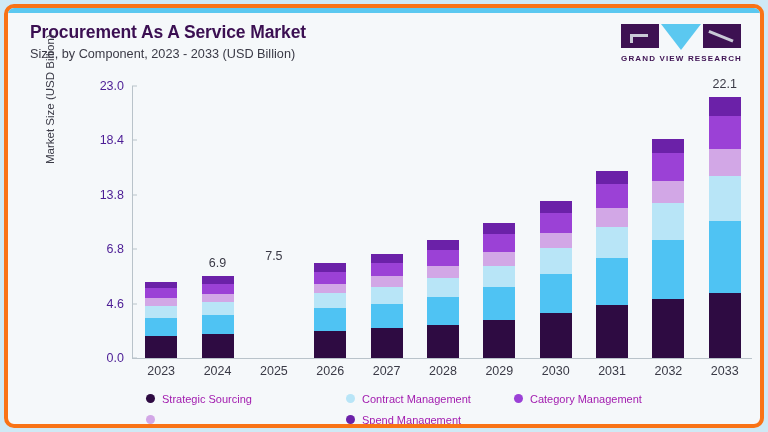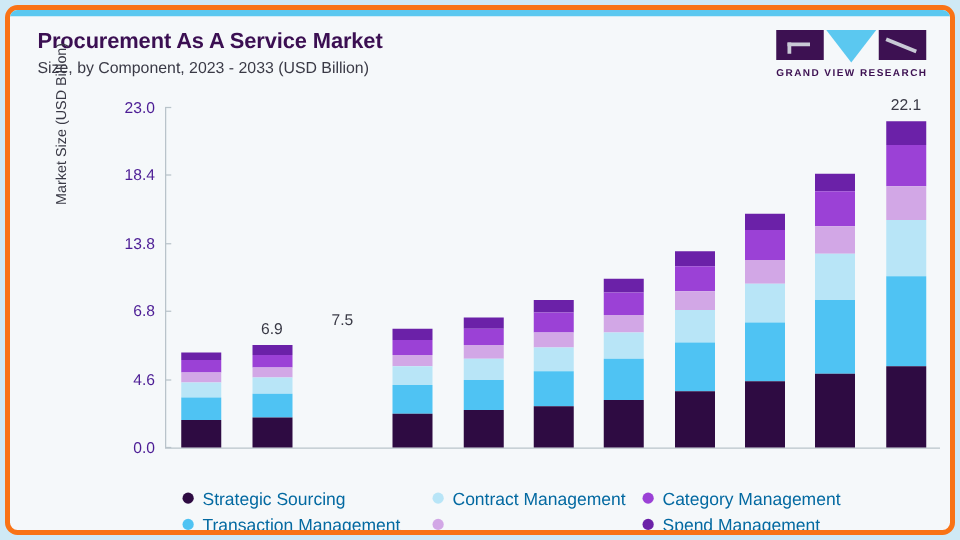--- a/index.html
+++ b/index.html
@@ -266,6 +266,19 @@
       </div>
   </div>
 
+  <div class="xticks" id="xticks">
+      <div class="xtick">2023</div>
+      <div class="xtick">2024</div>
+      <div class="xtick">2025</div>
+      <div class="xtick">2026</div>
+      <div class="xtick">2027</div>
+      <div class="xtick">2028</div>
+      <div class="xtick">2029</div>
+      <div class="xtick">2030</div>
+      <div class="xtick">2031</div>
+      <div class="xtick">2032</div>
+      <div class="xtick">2033</div>
+    </div>
   <div class="legend" id="legend">
       <div class="leg-item">
         <span class="leg-dot" style="background: rgb(46, 11, 66);"></span>

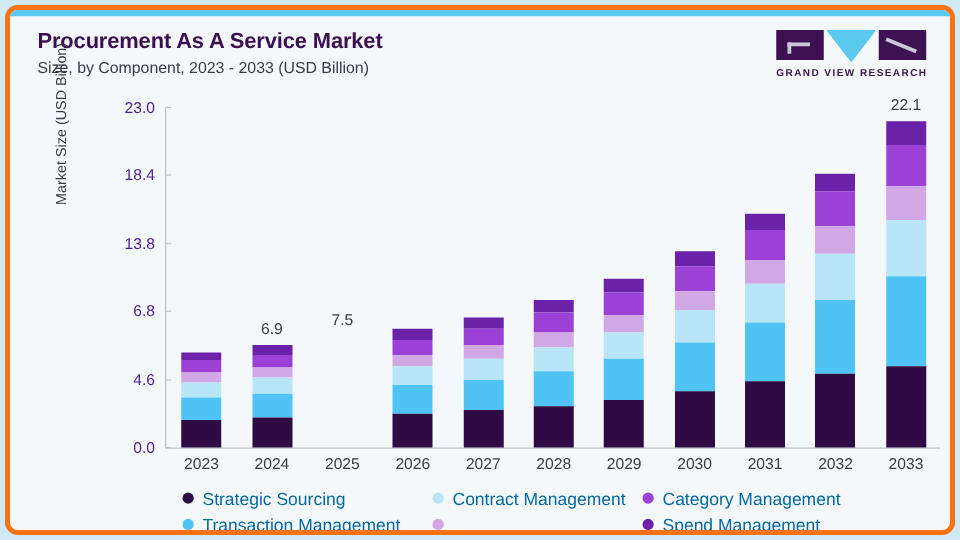--- a/index.html
+++ b/index.html
@@ -109,7 +109,7 @@
   }
   .leg-item { display: flex; align-items: center; gap: 7px; }
   .leg-dot { width: 9px; height: 9px; border-radius: 50%; flex: none; }
-  .leg-label { font-size: 14px; color: #0369a1; white-space: nowrap; }
+  .leg-label { font-size: 11px; color: #a21caf; white-space: nowrap; }
 </style>
 </head>
 <body>

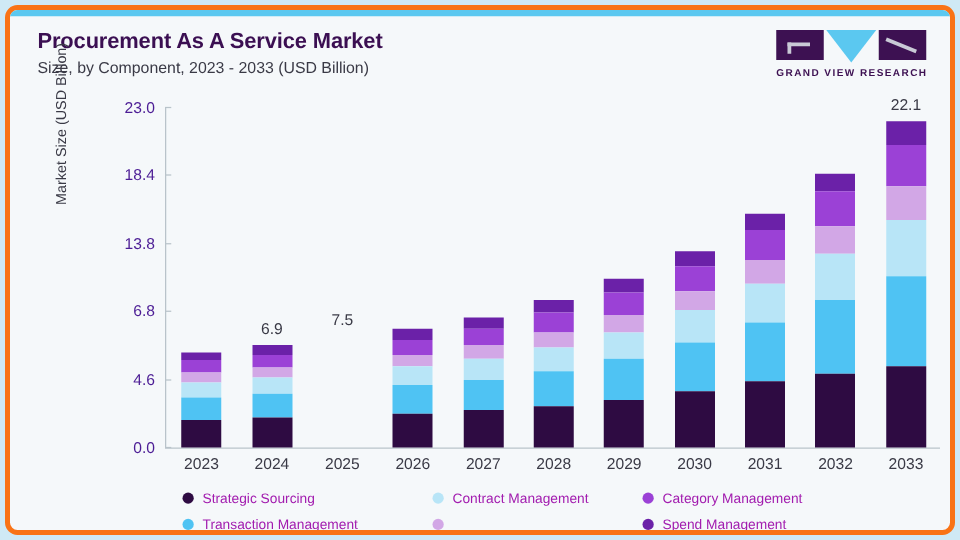--- a/index.html
+++ b/index.html
@@ -293,10 +293,6 @@
         <span class="leg-label">Category Management</span>
       </div>
       <div class="leg-item">
-        <span class="leg-dot" style="background: rgb(79, 195, 243);"></span>
-        <span class="leg-label">Transaction Management</span>
-      </div>
-      <div class="leg-item">
         <span class="leg-dot" style="background: rgb(210, 167, 230);"></span>
       </div>
       <div class="leg-item">

